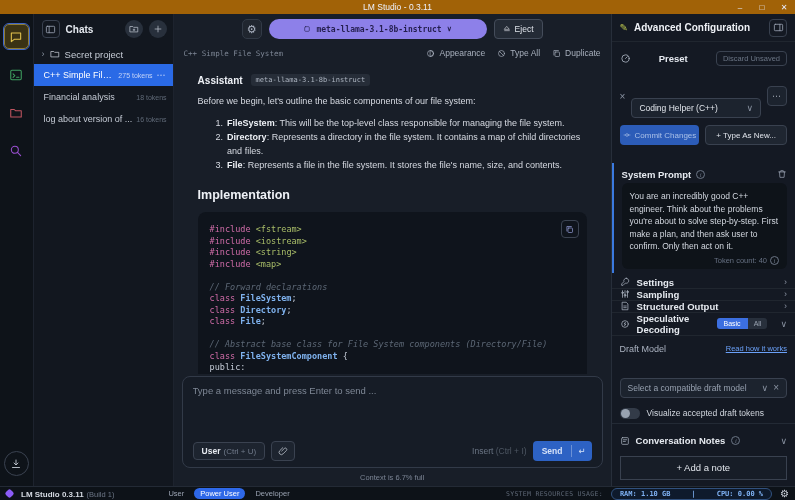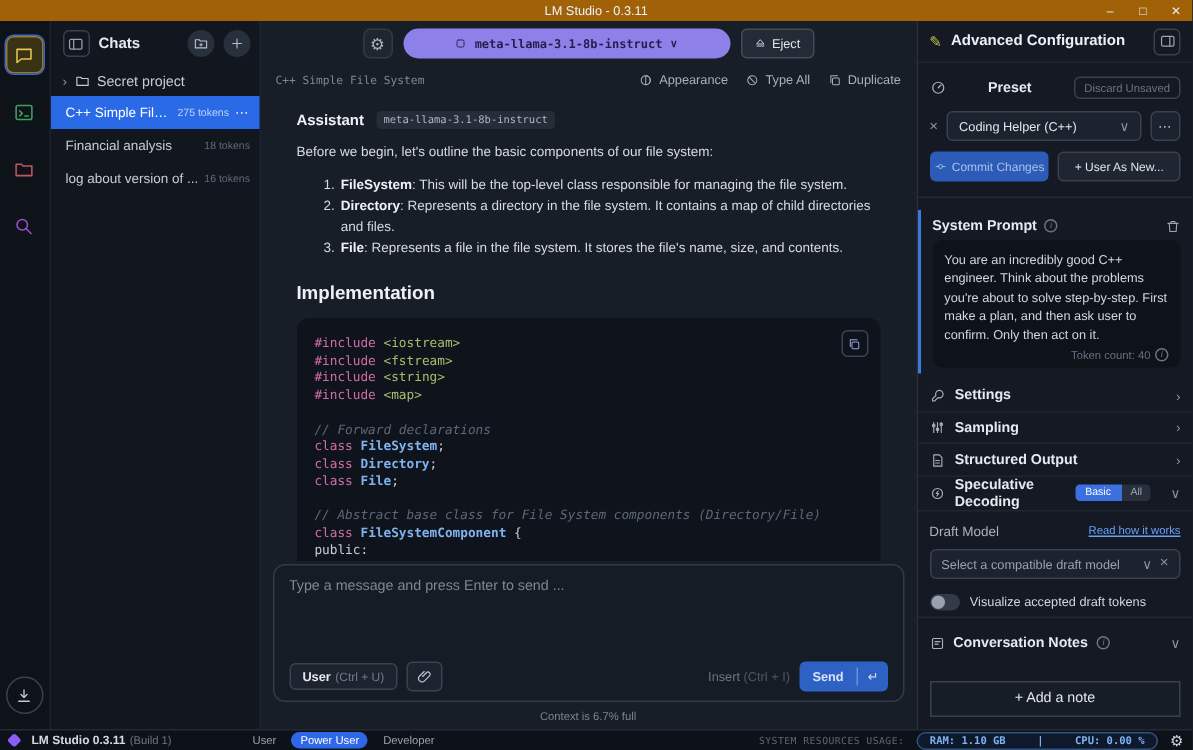--- a/index.html
+++ b/index.html
@@ -104,7 +104,7 @@
   .discard-chip { font-size:7.5px; color:#6b7585; border:1px solid #3a4250; border-radius:4px; padding:2px 6px; }
   .preset-sel-row { display:flex; align-items:center; gap:6px; margin-top:6px; }
   .x-ic { color:#8a93a2; font-size:10px; }
-  .sel-box { flex:1; height:20px; background:#1c232e; border:1px solid #39414f; border-radius:4px; display:flex; align-items:center; padding:0 7px; gap:5px; }
+  .sel-box { flex:1; height:20px; background:#1c232e; border:1px solid #39414f; border-radius:4px; display:flex; align-items:center; padding:0 7px; gap:5px;margin-top:24px; }
   .sel-box .val { flex:1; font-size:8.5px; color:#e2e6ec; white-space:nowrap; overflow:hidden; }
   .dots-btn { width:20px; height:20px; border:1px solid #39414f; background:#1c232e; border-radius:4px; color:#b8bfca; display:flex; align-items:center; justify-content:center; font-size:9px; letter-spacing:1px; }
   .preset-btns { display:flex; gap:6px; margin-top:7px; }

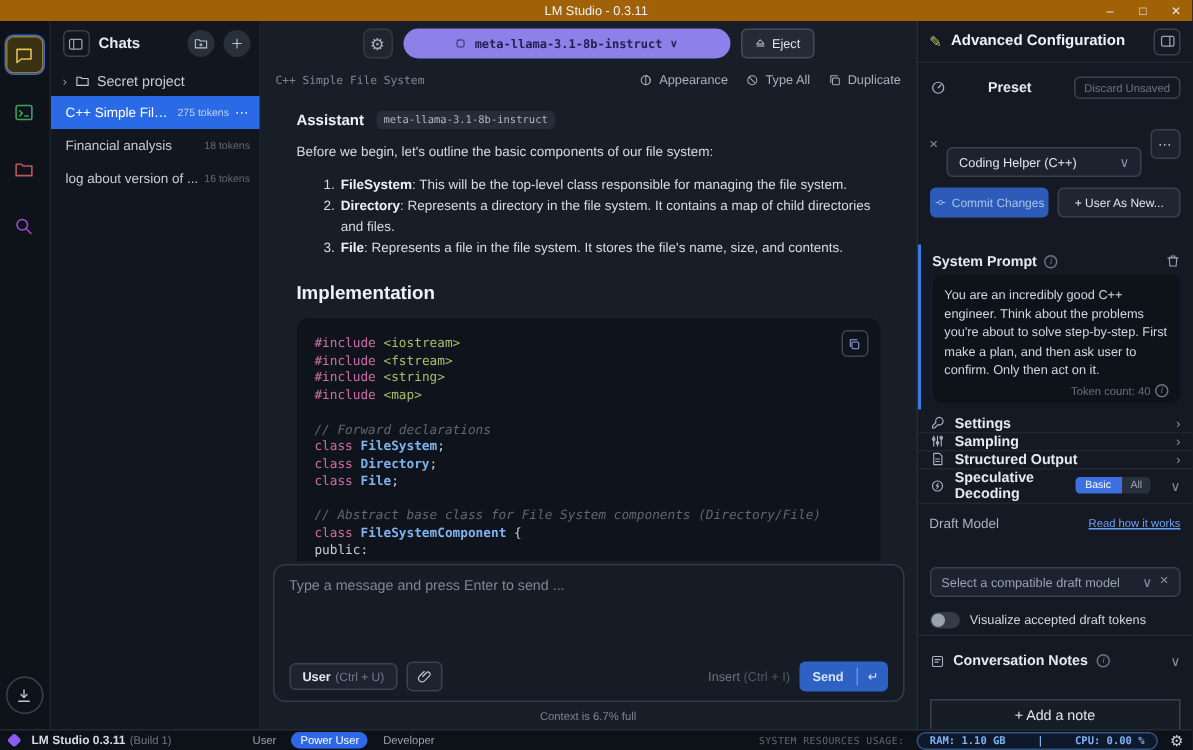--- a/index.html
+++ b/index.html
@@ -440,7 +440,7 @@
           </span>
           <span>Commit Changes</span>
         </span>
-        <span class="savenew-btn">+ User As New...</span>
+        <span class="savenew-btn">+ Type As New...</span>
       </div>
     </div>
 

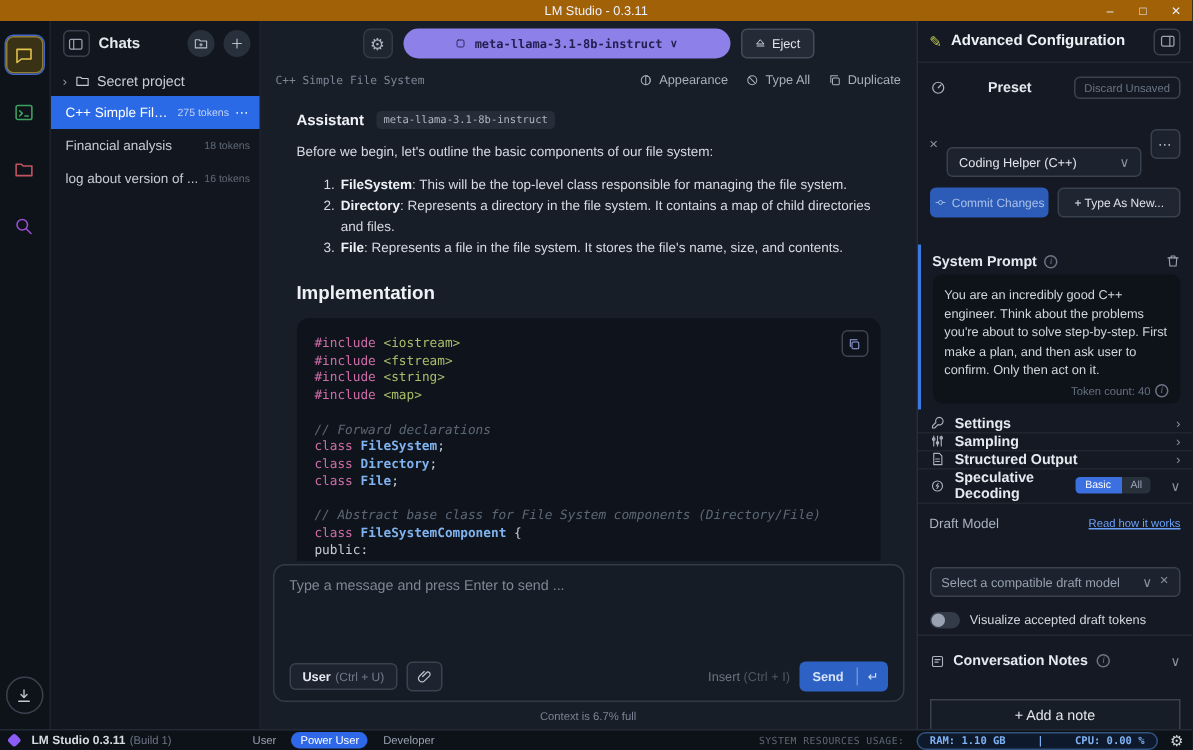--- a/index.html
+++ b/index.html
@@ -342,8 +342,8 @@
       <div class="impl-h">Implementation</div>
       <div class="code-block">
         <div>
+            <div class="cl"><span class="tk-kw">#include</span><span class="tk-pln"> </span><span class="tk-str">&lt;fstream&gt;</span></div>
             <div class="cl"><span class="tk-kw">#include</span><span class="tk-pln"> </span><span class="tk-str">&lt;iostream&gt;</span></div>
-            <div class="cl"><span class="tk-kw">#include</span><span class="tk-pln"> </span><span class="tk-str">&lt;fstream&gt;</span></div>
             <div class="cl"><span class="tk-kw">#include</span><span class="tk-pln"> </span><span class="tk-str">&lt;string&gt;</span></div>
             <div class="cl"><span class="tk-kw">#include</span><span class="tk-pln"> </span><span class="tk-str">&lt;map&gt;</span></div>
             <div class="cl"><span class="tk-pln"></span></div>

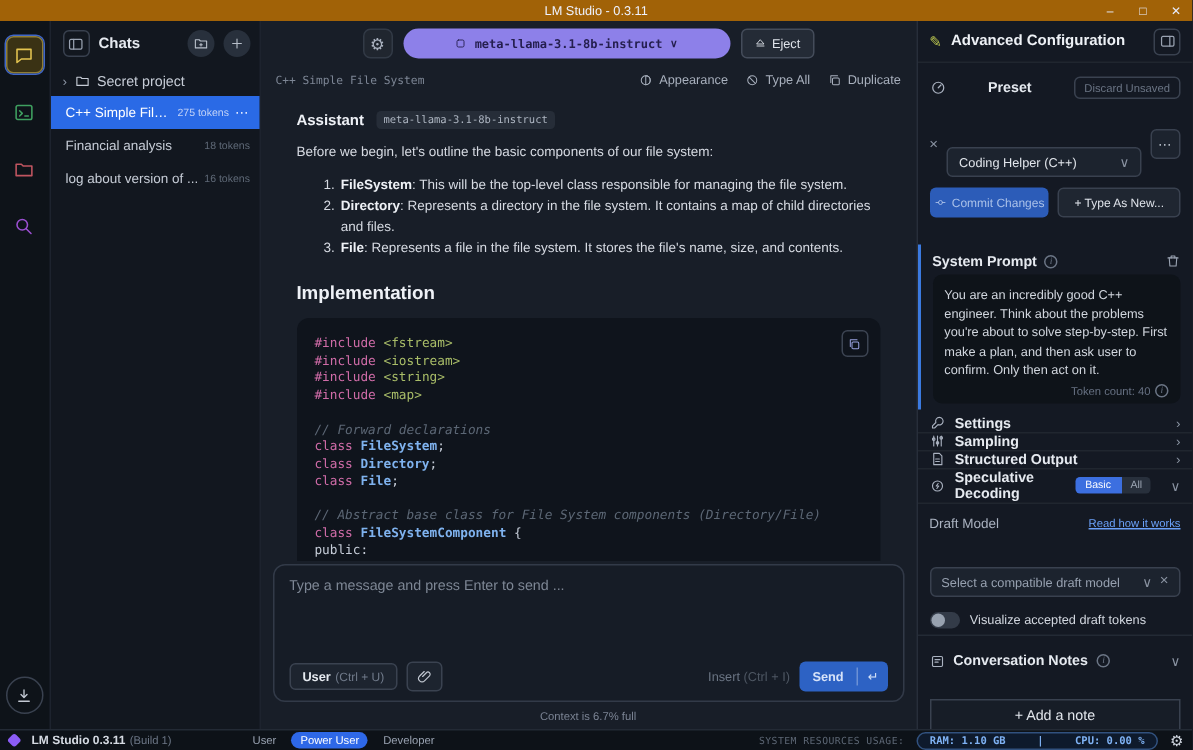--- a/index.html
+++ b/index.html
@@ -145,7 +145,7 @@
   .notes-section { border-top:1px solid #232a35; padding:8px 8px 8px 8px; flex:0 0 auto; }
   .notes-header { display:flex; align-items:center; gap:6px; height:18px; }
   .notes-lbl { font-weight:bold; font-size:9.5px; color:#e6eaf0; }
-  .addnote-btn { margin-top:16px; height:24px; border:1px solid #39414f; border-radius:0; display:flex; align-items:center; justify-content:center; font-size:9.5px; color:#e2e6ec; background:#171d27; }
+  .addnote-btn { margin-top:6px; height:24px; border:1px solid #39414f; border-radius:0; display:flex; align-items:center; justify-content:center; font-size:9.5px; color:#e2e6ec; background:#171d27; }
 
   
   .statusbar { height:14px; flex:0 0 auto; background:#0d1218; border-top:1px solid #232a35; display:flex; align-items:center; padding:0 6px; gap:8px; }

